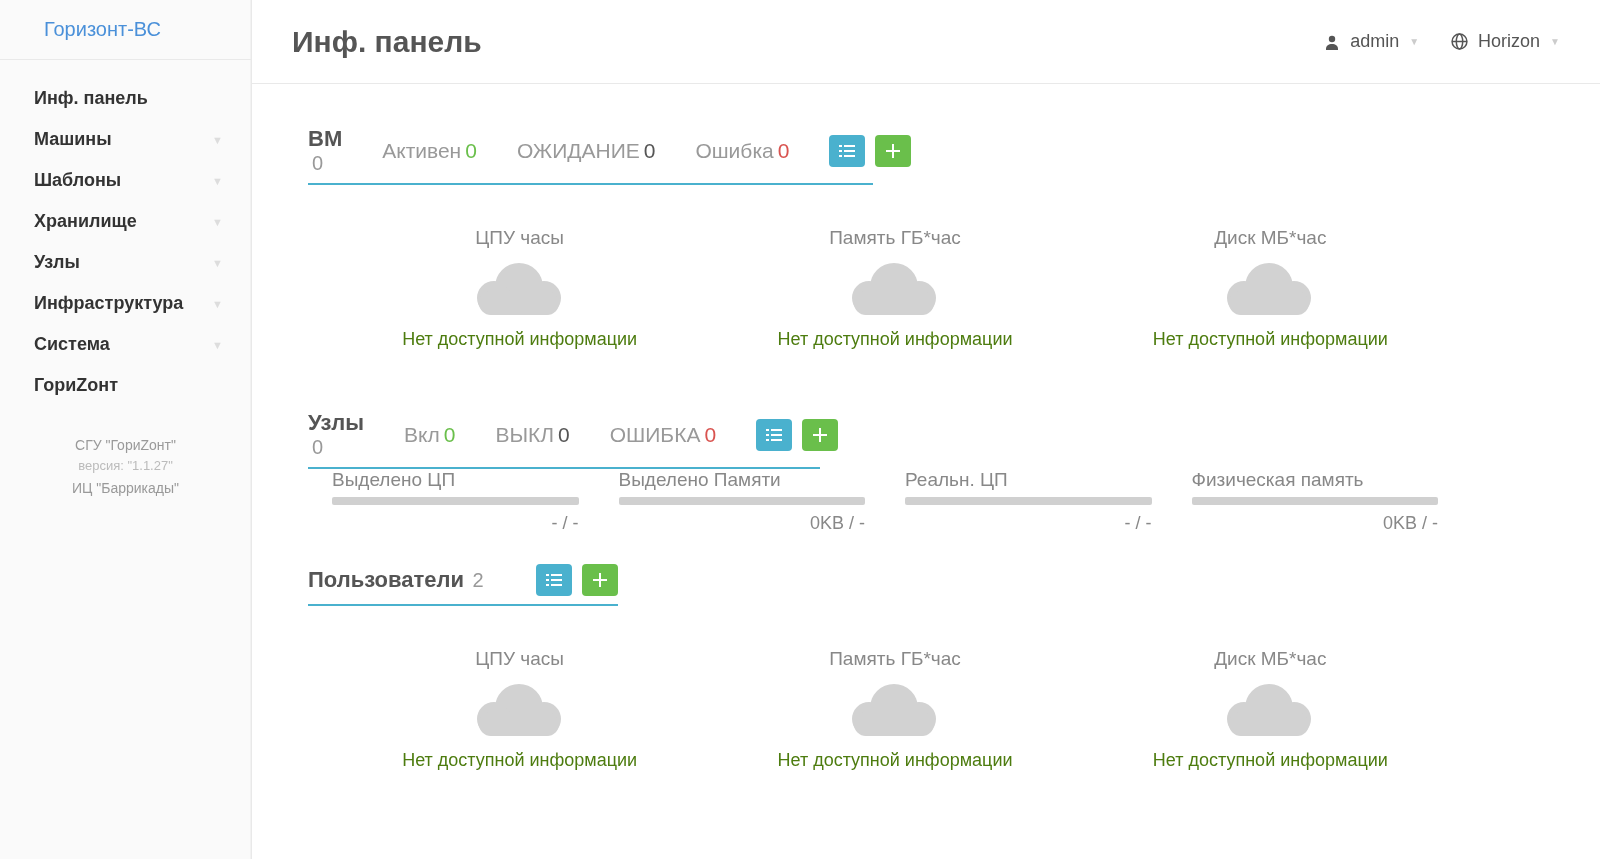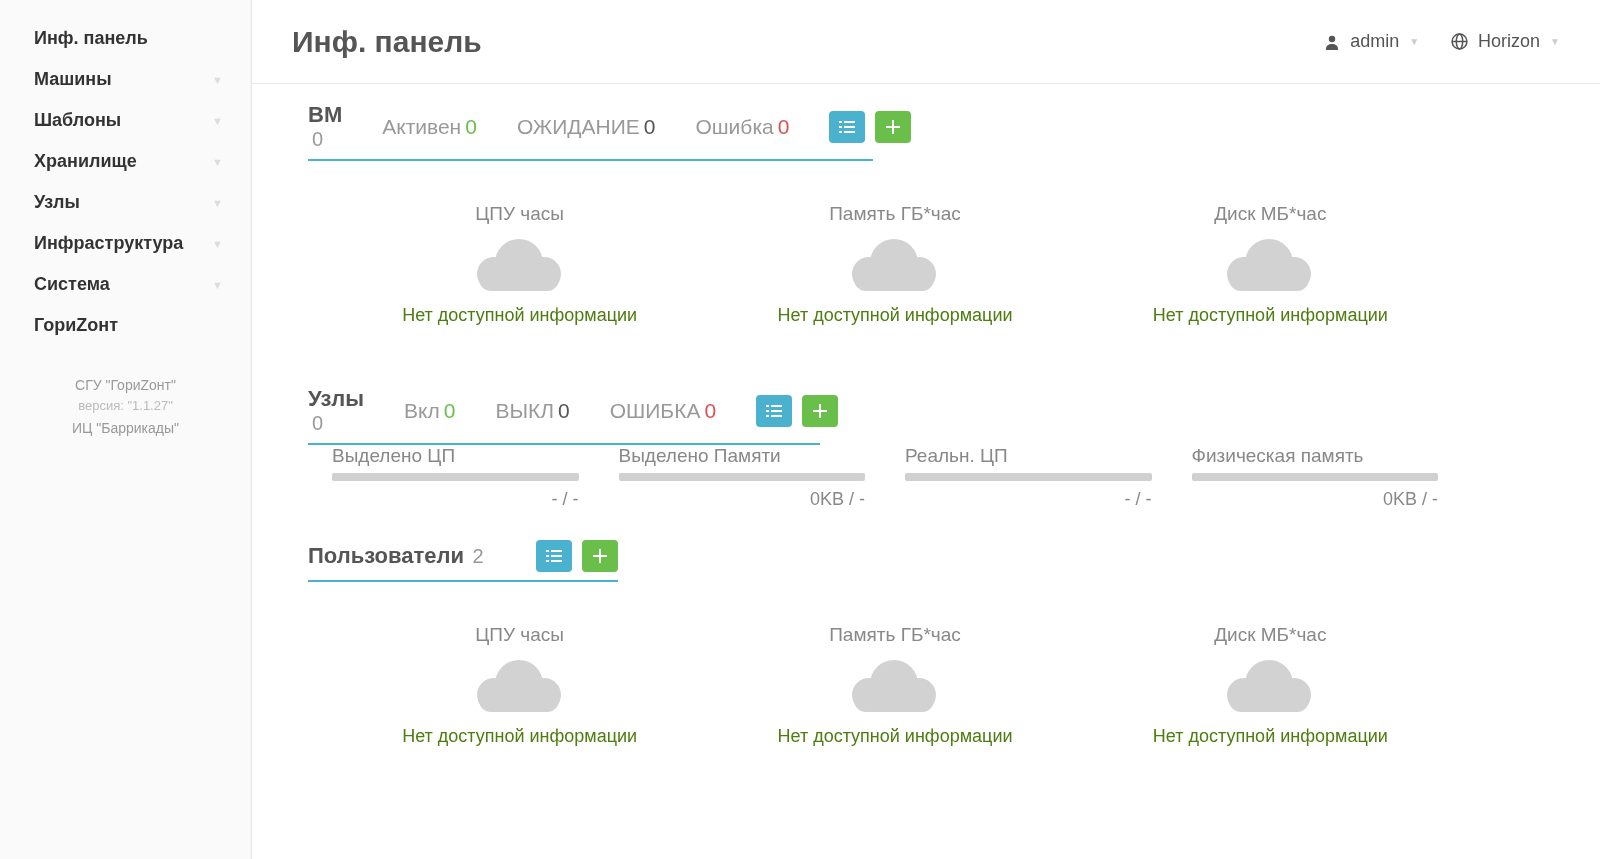--- a/index.html
+++ b/index.html
@@ -146,6 +146,7 @@
 <div class="app">
 
   <div class="sidebar">
+    <div class="logo">Горизонт-ВС</div>
     <div class="nav">
       <div class="nav-item">
         <span>Инф. панель</span>

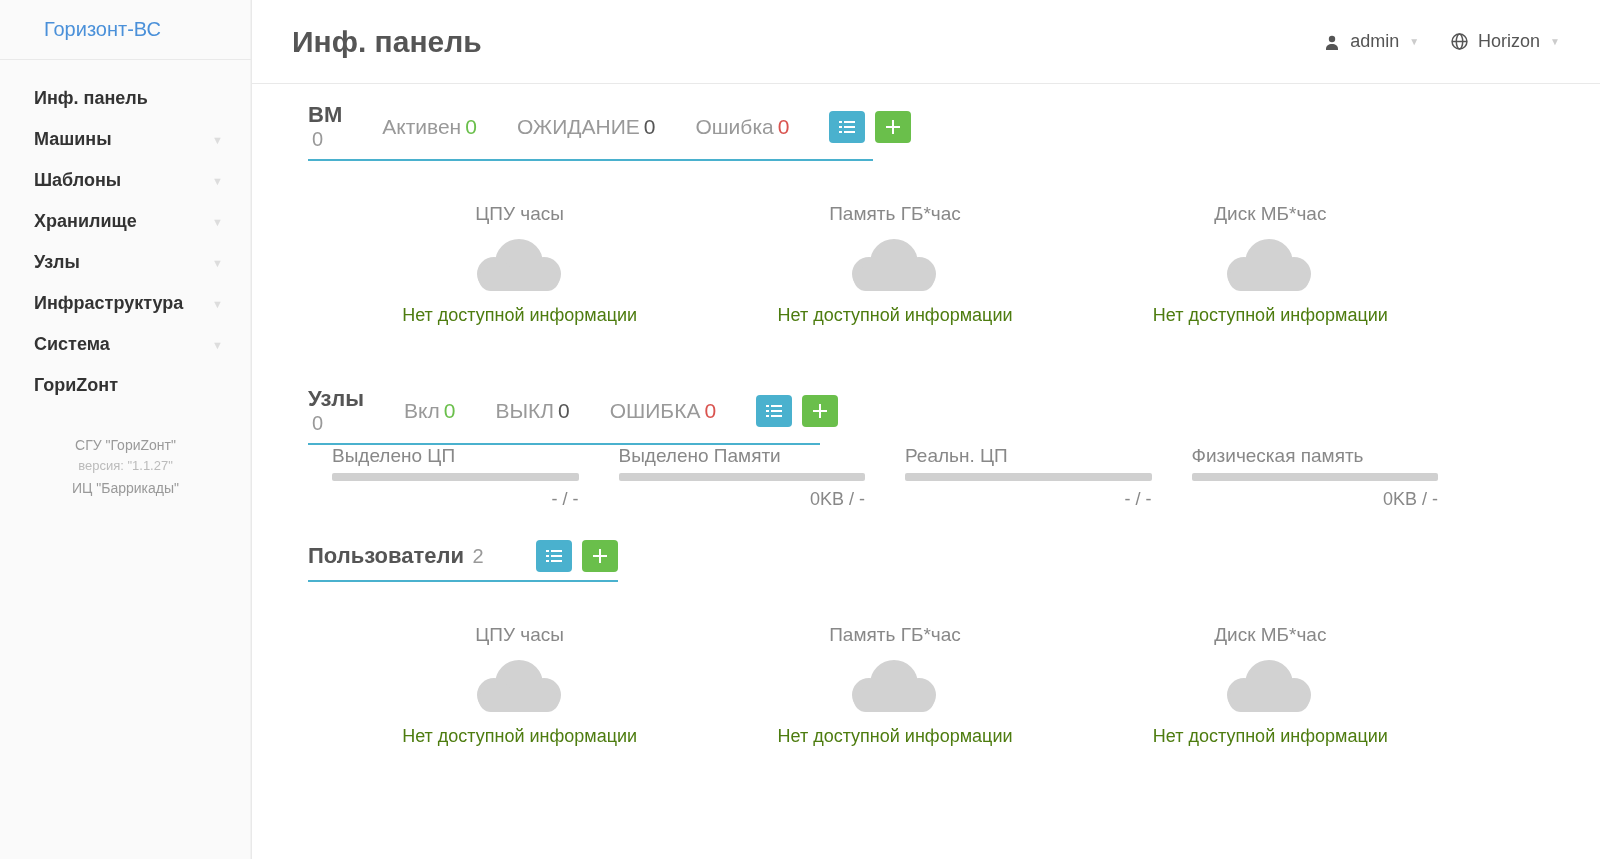--- a/index.html
+++ b/index.html
@@ -73,6 +73,7 @@
   align-items: center;
   gap: 40px;
   padding-bottom: 8px;
+  margin-top: 24px;
 }
 .sec-head.vm { width: 565px; border-bottom: 2px solid #4ab1ce; }
 .sec-head.nodes { width: 512px; border-bottom: 2px solid #4ab1ce; }

